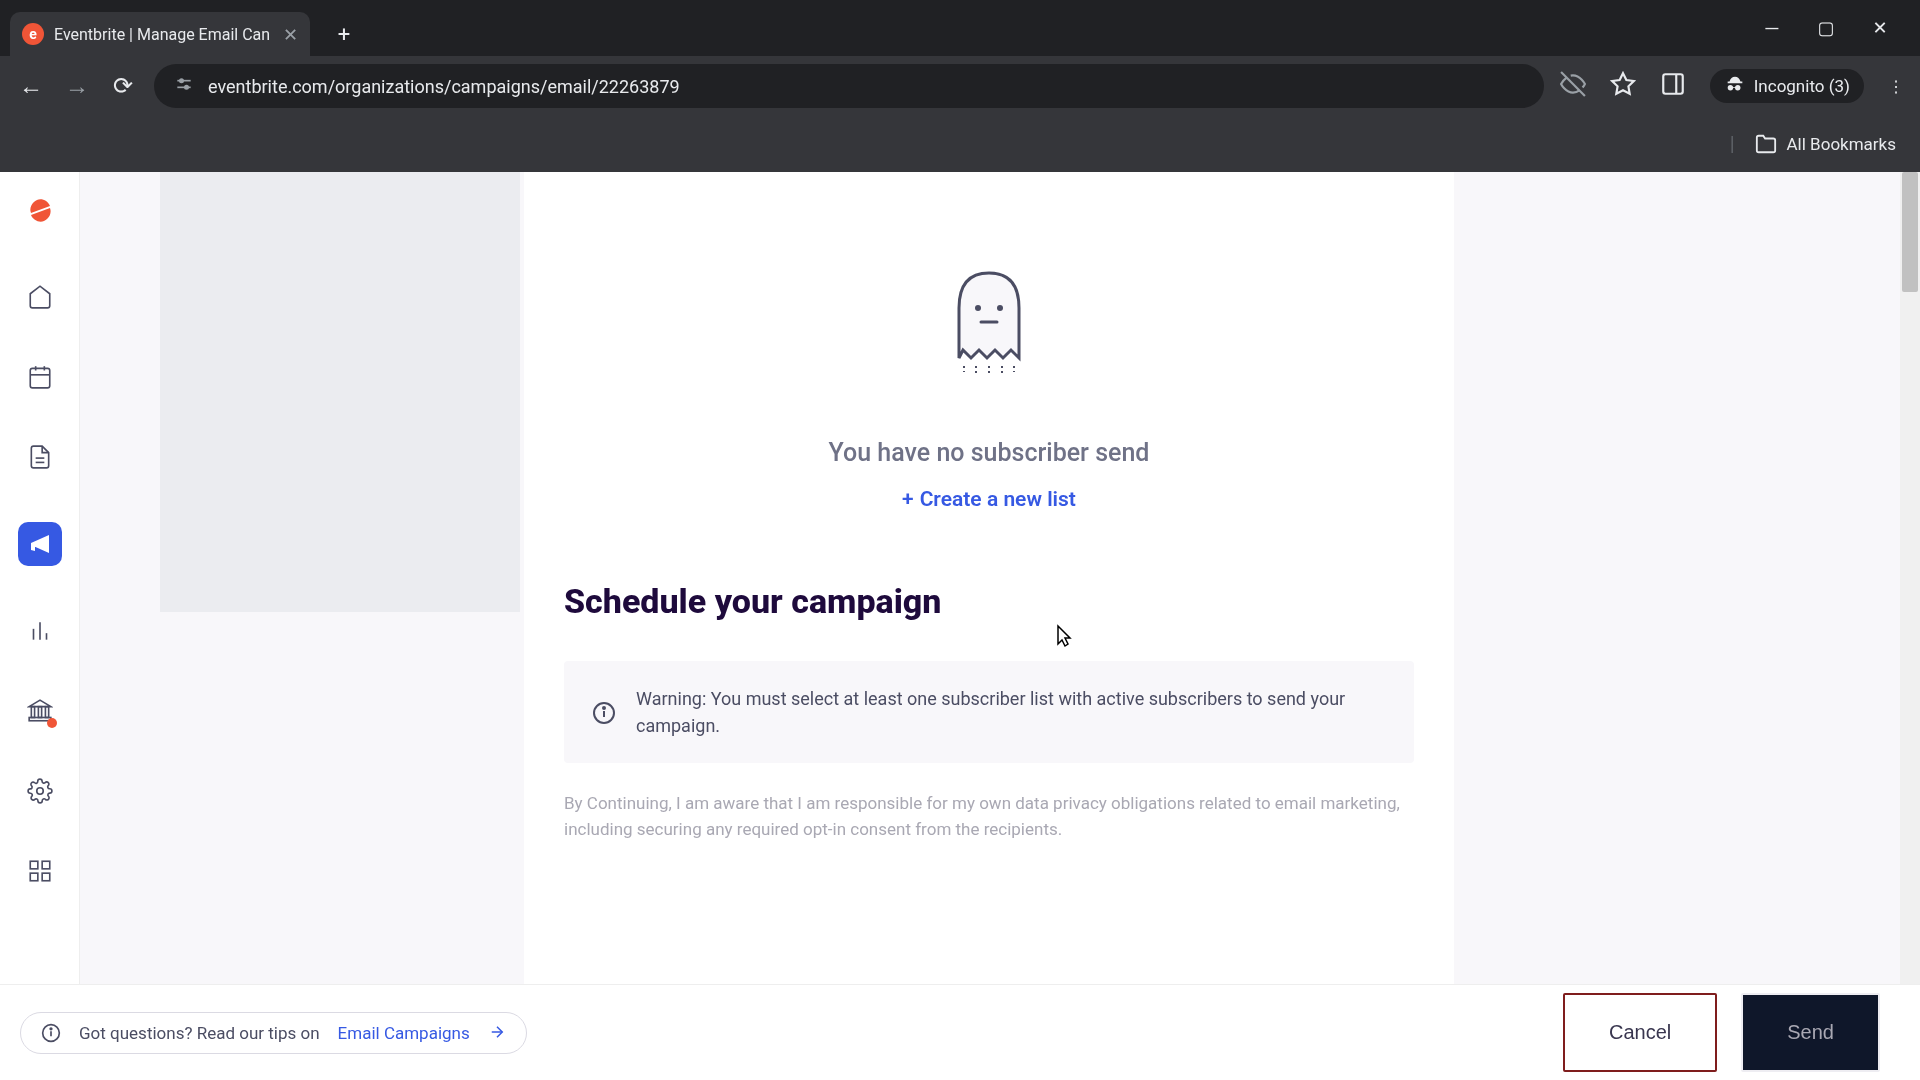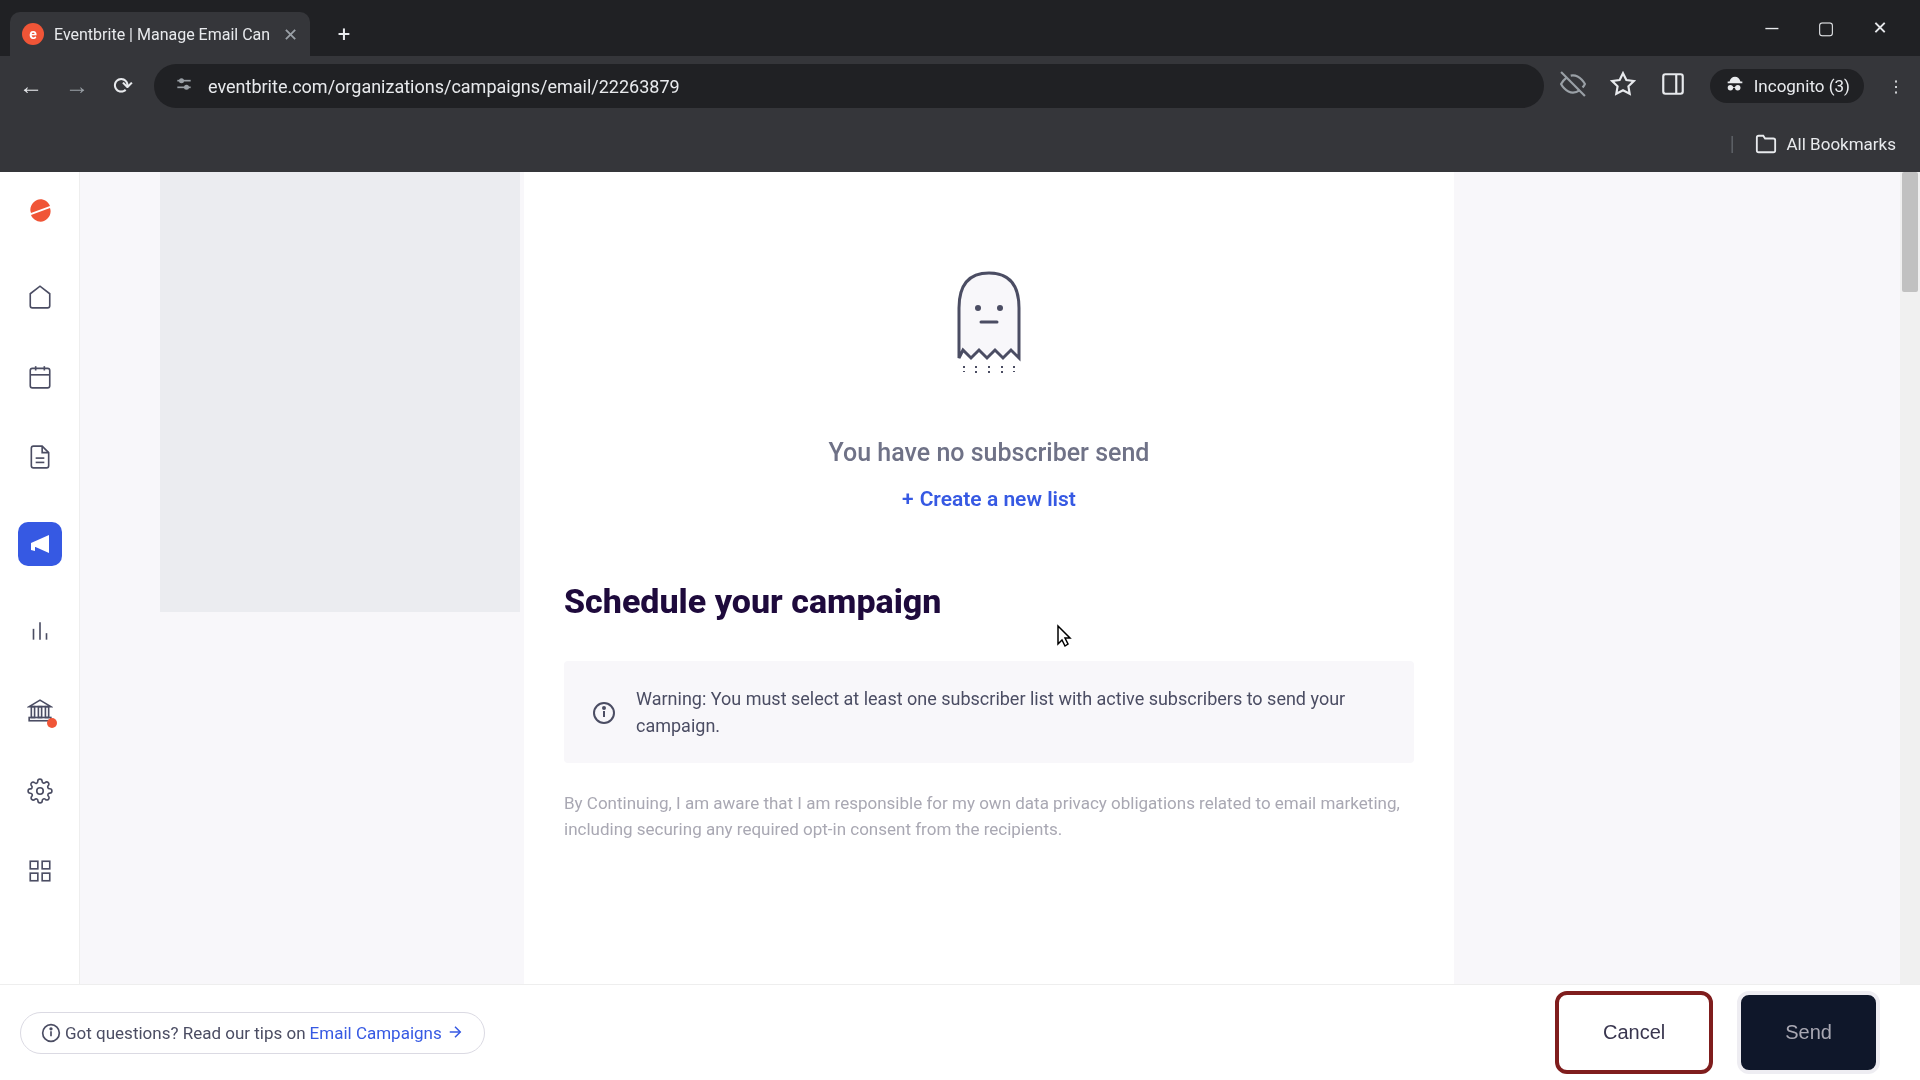--- a/index.html
+++ b/index.html
@@ -61,7 +61,7 @@
     .disclaimer { color: #a9a8b3; font-size: 17px; line-height: 1.5; }
     
     .footer-bar { position: absolute; bottom: 0; left: 0; right: 0; height: 96px; background: #fff; border-top: 1px solid #eee; display: flex; align-items: center; padding: 0 40px 0 20px; z-index: 50; }
-    .help-chip { display: flex; align-items: flex-start; gap: 4px; border: 1px solid #dbdae3; border-radius: 30px; padding: 10px 20px; font-size: 17px; color: #4b4d63; cursor: pointer; }
+    .help-chip { display: flex; align-items: flex-start; gap: 18px; border: 1px solid #dbdae3; border-radius: 30px; padding: 10px 20px; font-size: 17px; color: #4b4d63; cursor: pointer; }
     .help-chip .link { color: #3659e3; font-weight: 400; }
     .footer-actions { margin-left: auto; display: flex; gap: 24px; }
     .btn { padding: 26px 44px; border-radius: 12px; font-size: 20px; font-weight: 500; cursor: pointer; border: 4px solid #7f1d1d; background: #fff; color: #39364f; }

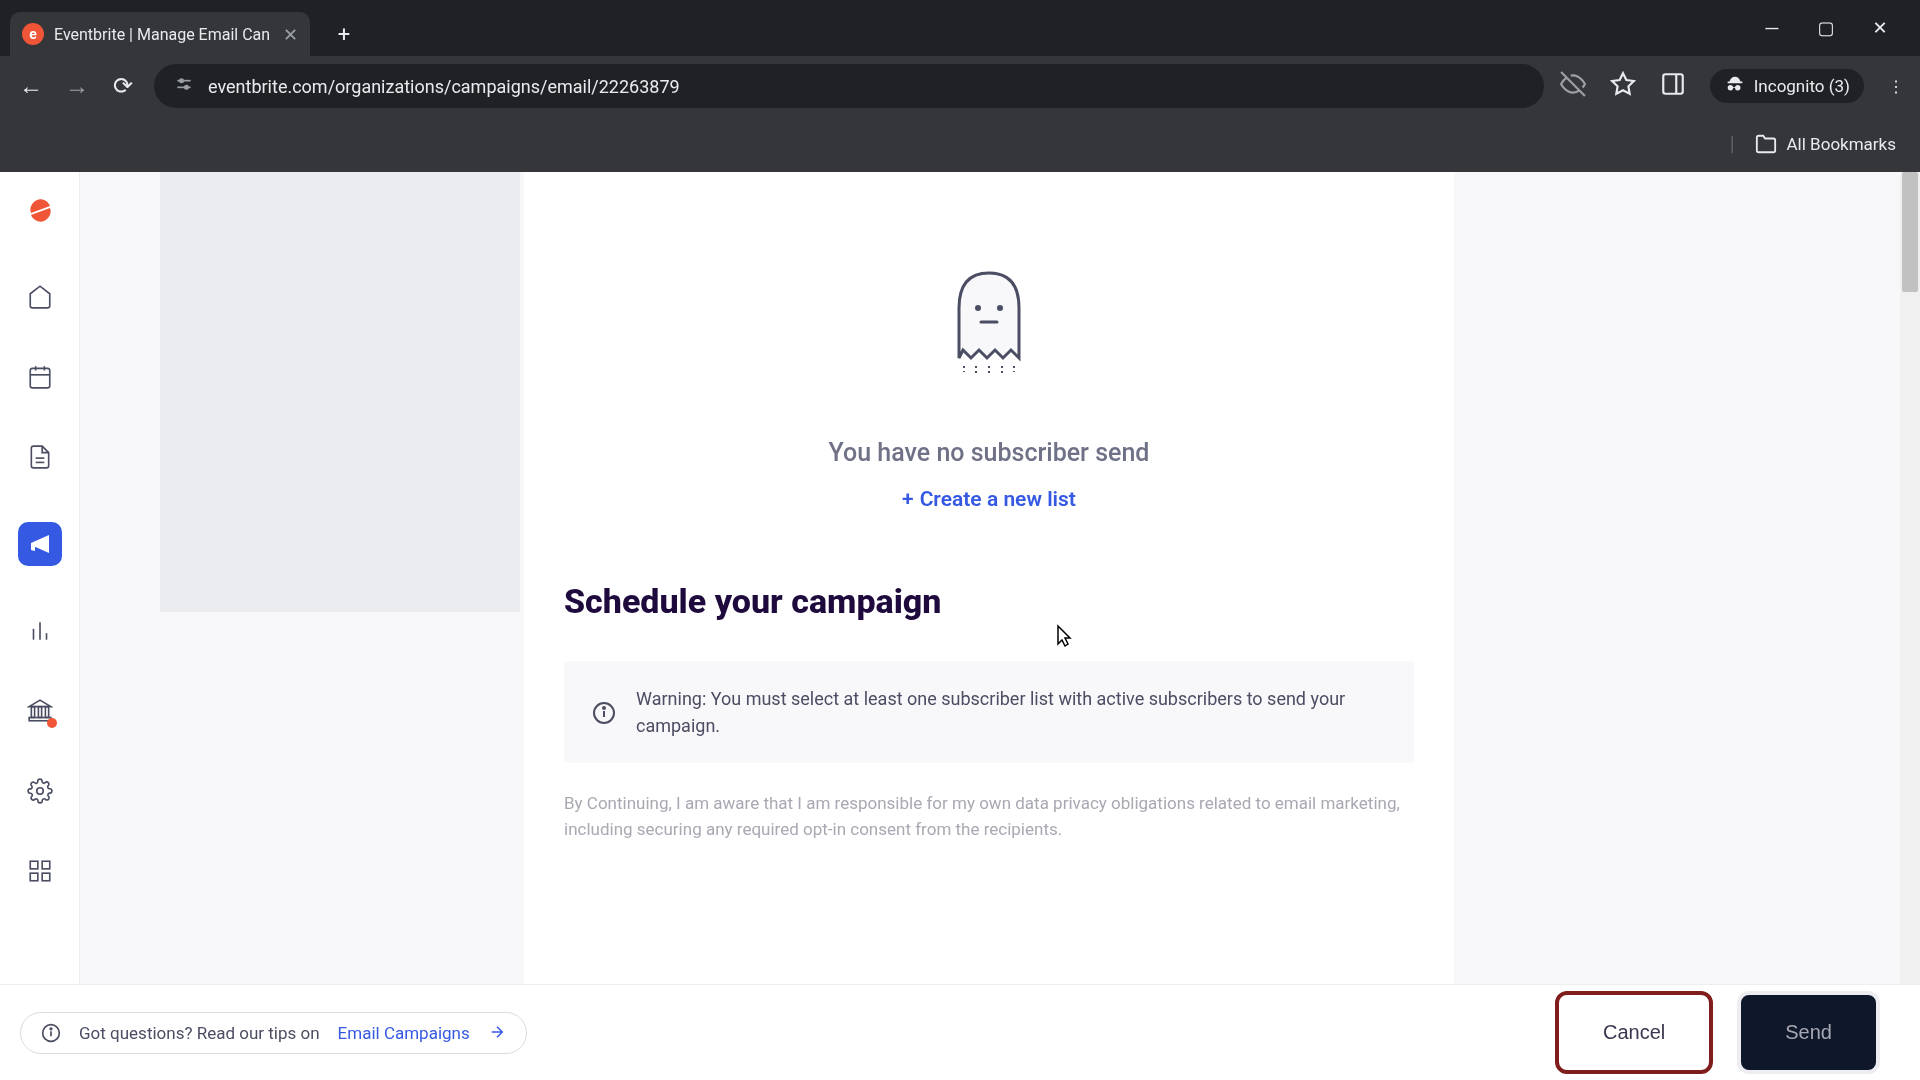--- a/index.html
+++ b/index.html
@@ -64,7 +64,7 @@
     .help-chip { display: flex; align-items: flex-start; gap: 18px; border: 1px solid #dbdae3; border-radius: 30px; padding: 10px 20px; font-size: 17px; color: #4b4d63; cursor: pointer; }
     .help-chip .link { color: #3659e3; font-weight: 400; }
     .footer-actions { margin-left: auto; display: flex; gap: 24px; }
-    .btn { padding: 26px 44px; border-radius: 12px; font-size: 20px; font-weight: 500; cursor: pointer; border: 4px solid #7f1d1d; background: #fff; color: #39364f; }
+    .btn { padding: 26px 44px; border-radius: 2px; font-size: 20px; font-weight: 500; cursor: pointer; border: 2px solid #7f1d1d; background: #fff; color: #39364f; }
     .btn.send { background: #0f172a; color: #a9a8b3; border-color: #eeedf2; cursor: default; }
     
     .scrollbar-track { position: absolute; right: 0; top: 0; width: 20px; height: 100%; background: #f0f0f0; }

